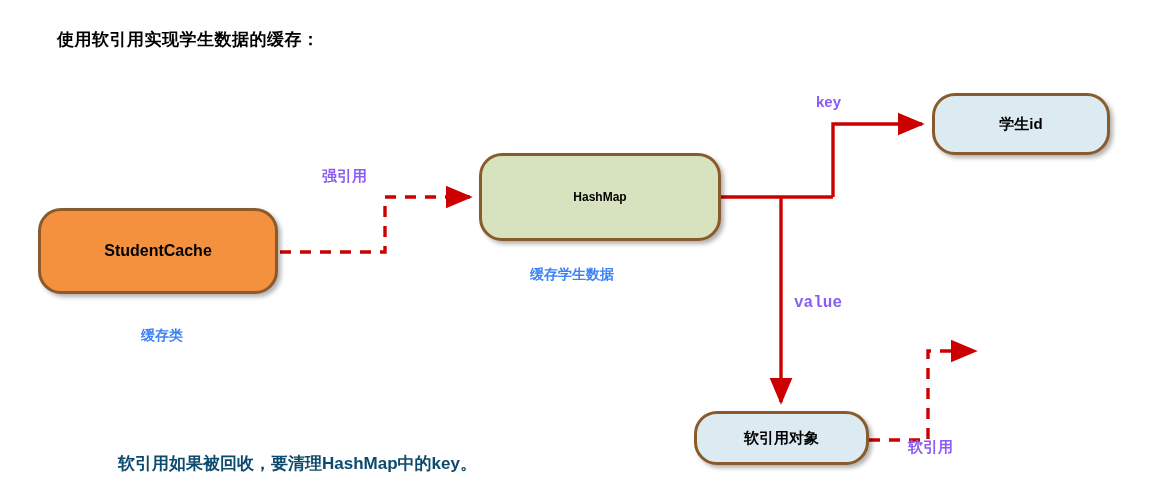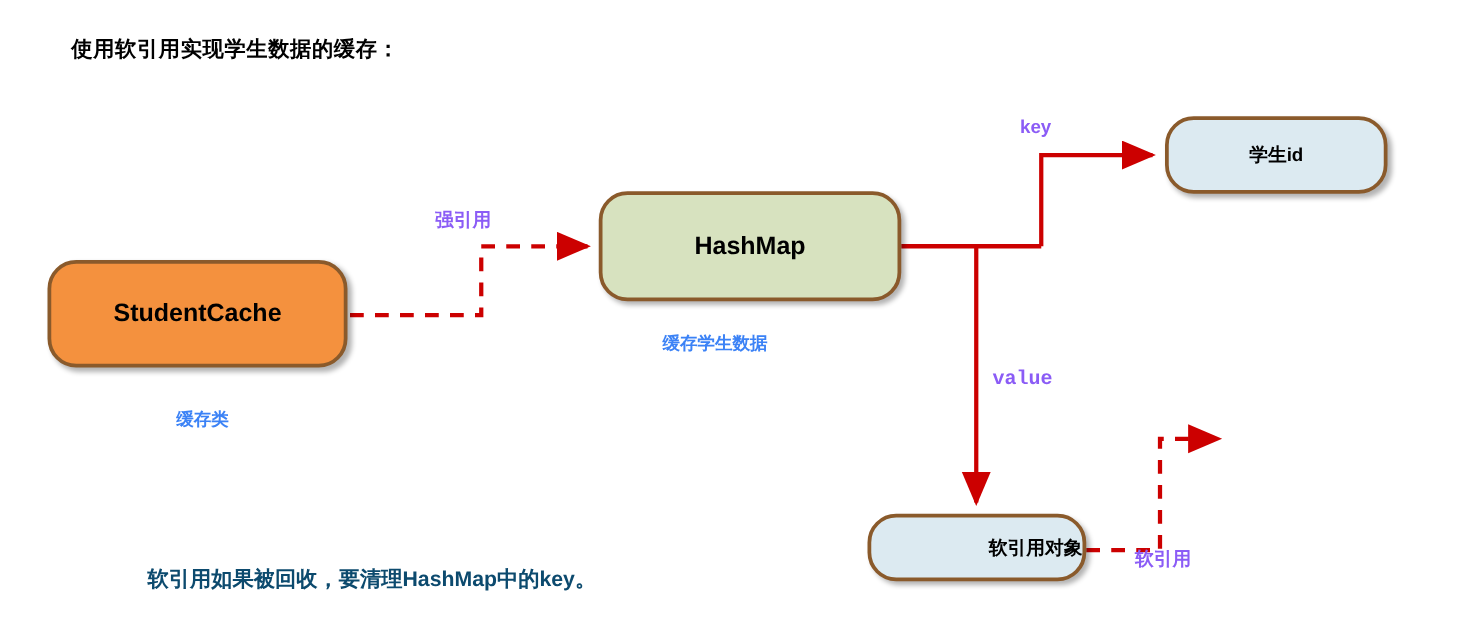--- a/index.html
+++ b/index.html
@@ -93,7 +93,7 @@
     color: #8b5cf6;
     white-space: nowrap;
   }
-  .edge-label.strong-ref { left: 348px; top: 167px; }
+  .edge-label.strong-ref { left: 322px; top: 167px; }
   .edge-label.key        { left: 816px; top: 93px; }
   .edge-label.value      {
     left: 794px; top: 294px;

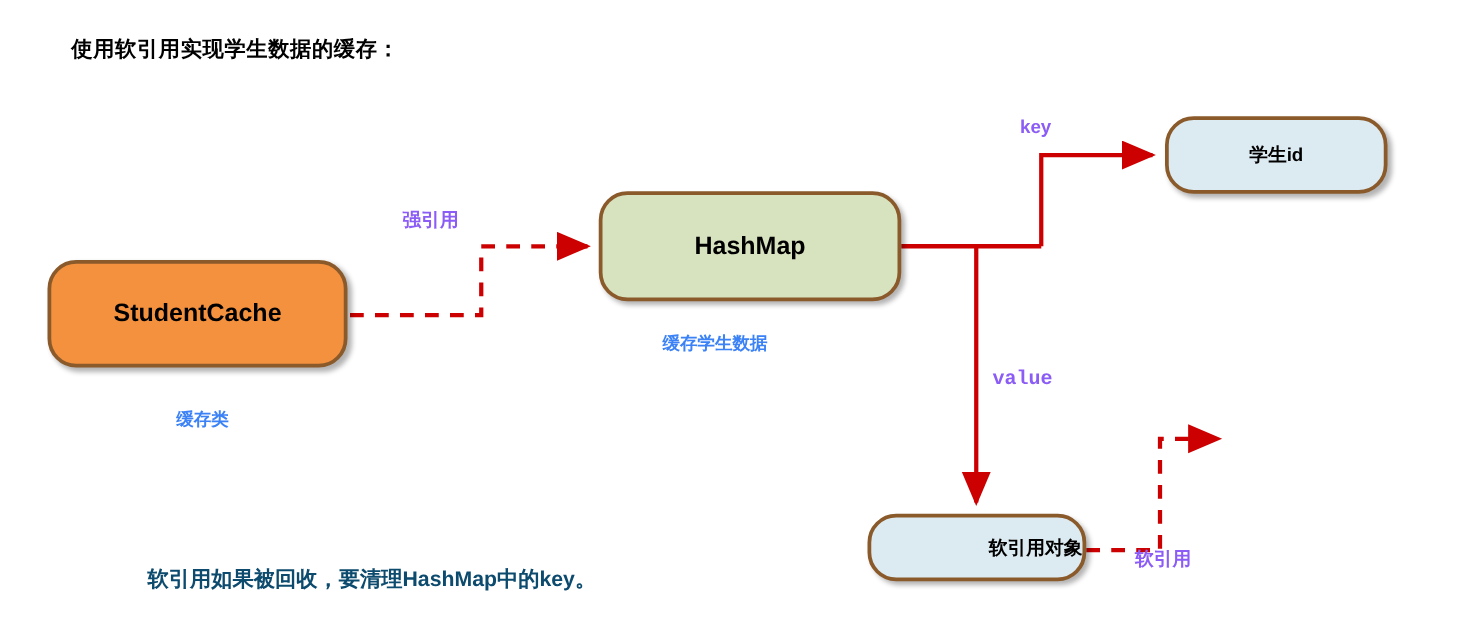--- a/index.html
+++ b/index.html
@@ -57,7 +57,7 @@
   .node.hashmap {
     left: 479px; top: 153px; width: 242px; height: 88px;
     background: #d7e2bf;
-    font-size: 20px;
+    font-size: 12px;
   }
   .node.studentid {
     left: 932px; top: 93px; width: 178px; height: 62px;

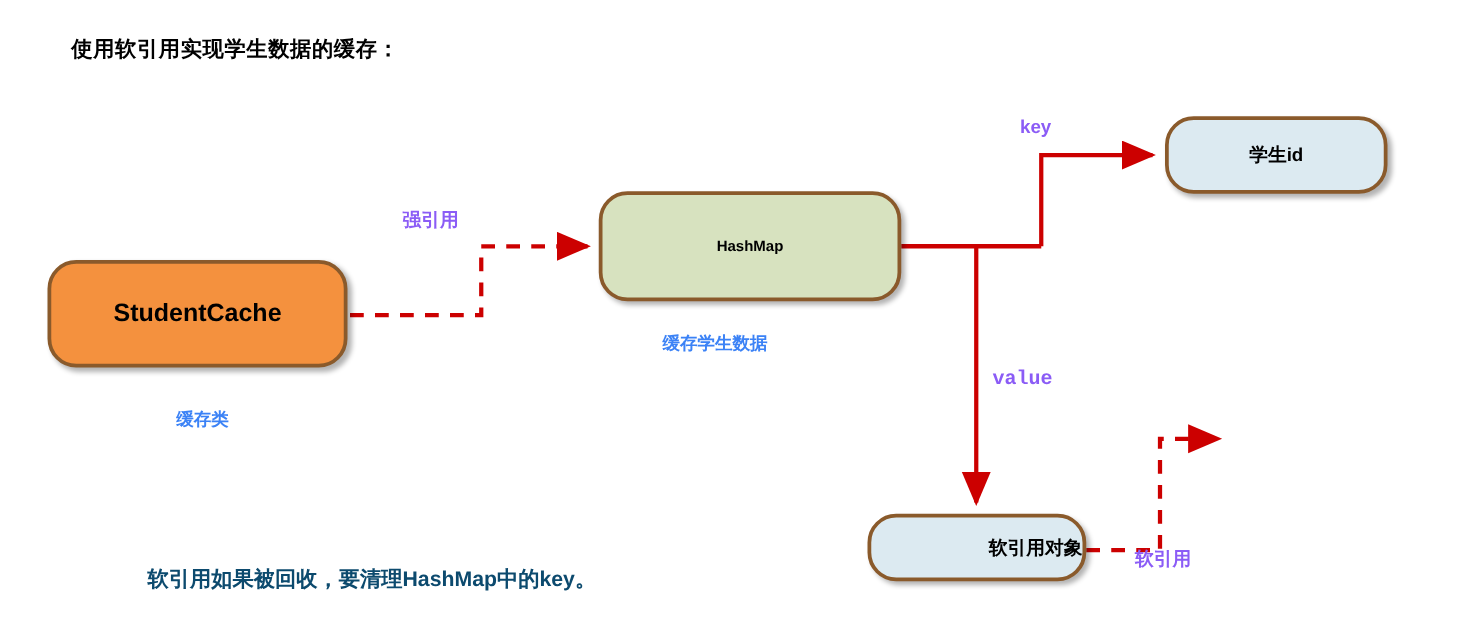--- a/index.html
+++ b/index.html
@@ -52,7 +52,7 @@
   .node.studentcache {
     left: 38px; top: 208px; width: 240px; height: 86px;
     background: #f4913e;
-    font-size: 20px;
+    font-size: 16px;
   }
   .node.hashmap {
     left: 479px; top: 153px; width: 242px; height: 88px;

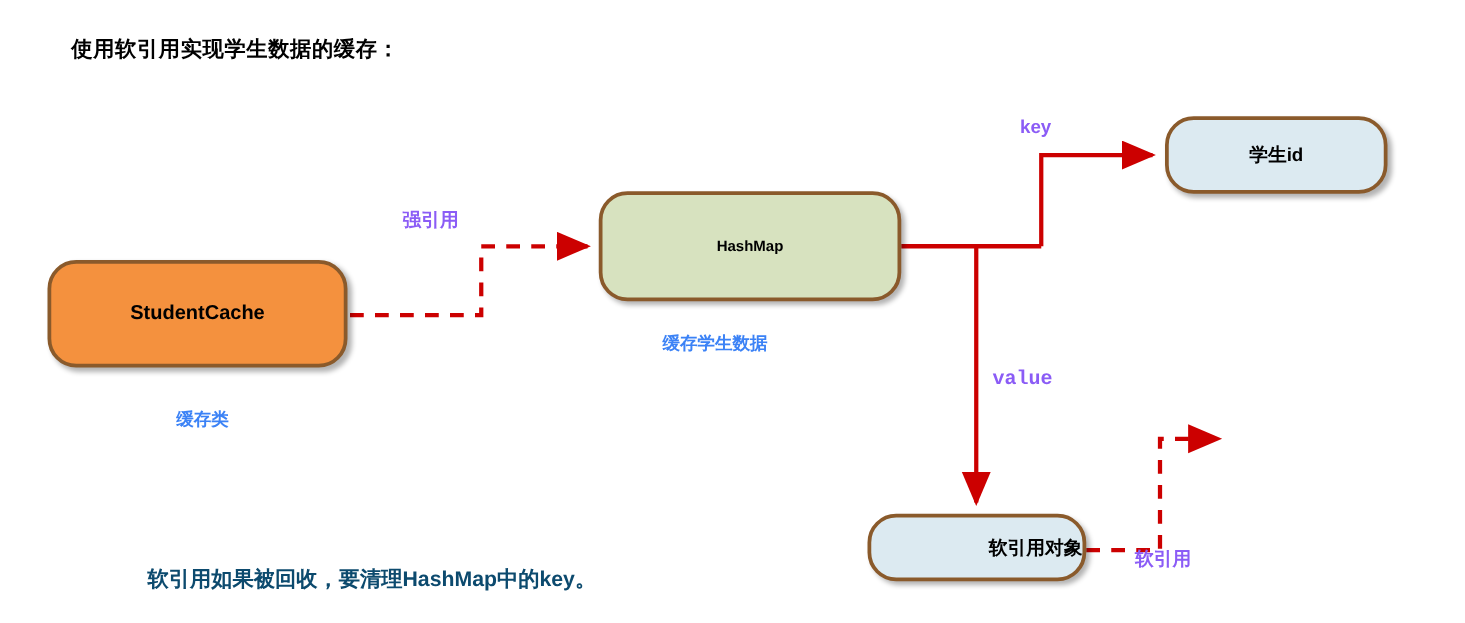--- a/index.html
+++ b/index.html
@@ -73,7 +73,6 @@
     left: 694px; top: 411px; width: 175px; height: 54px;
     background: #dceaf1;
     font-size: 15px;
-    justify-content: flex-end;
   }
 
   .caption {

